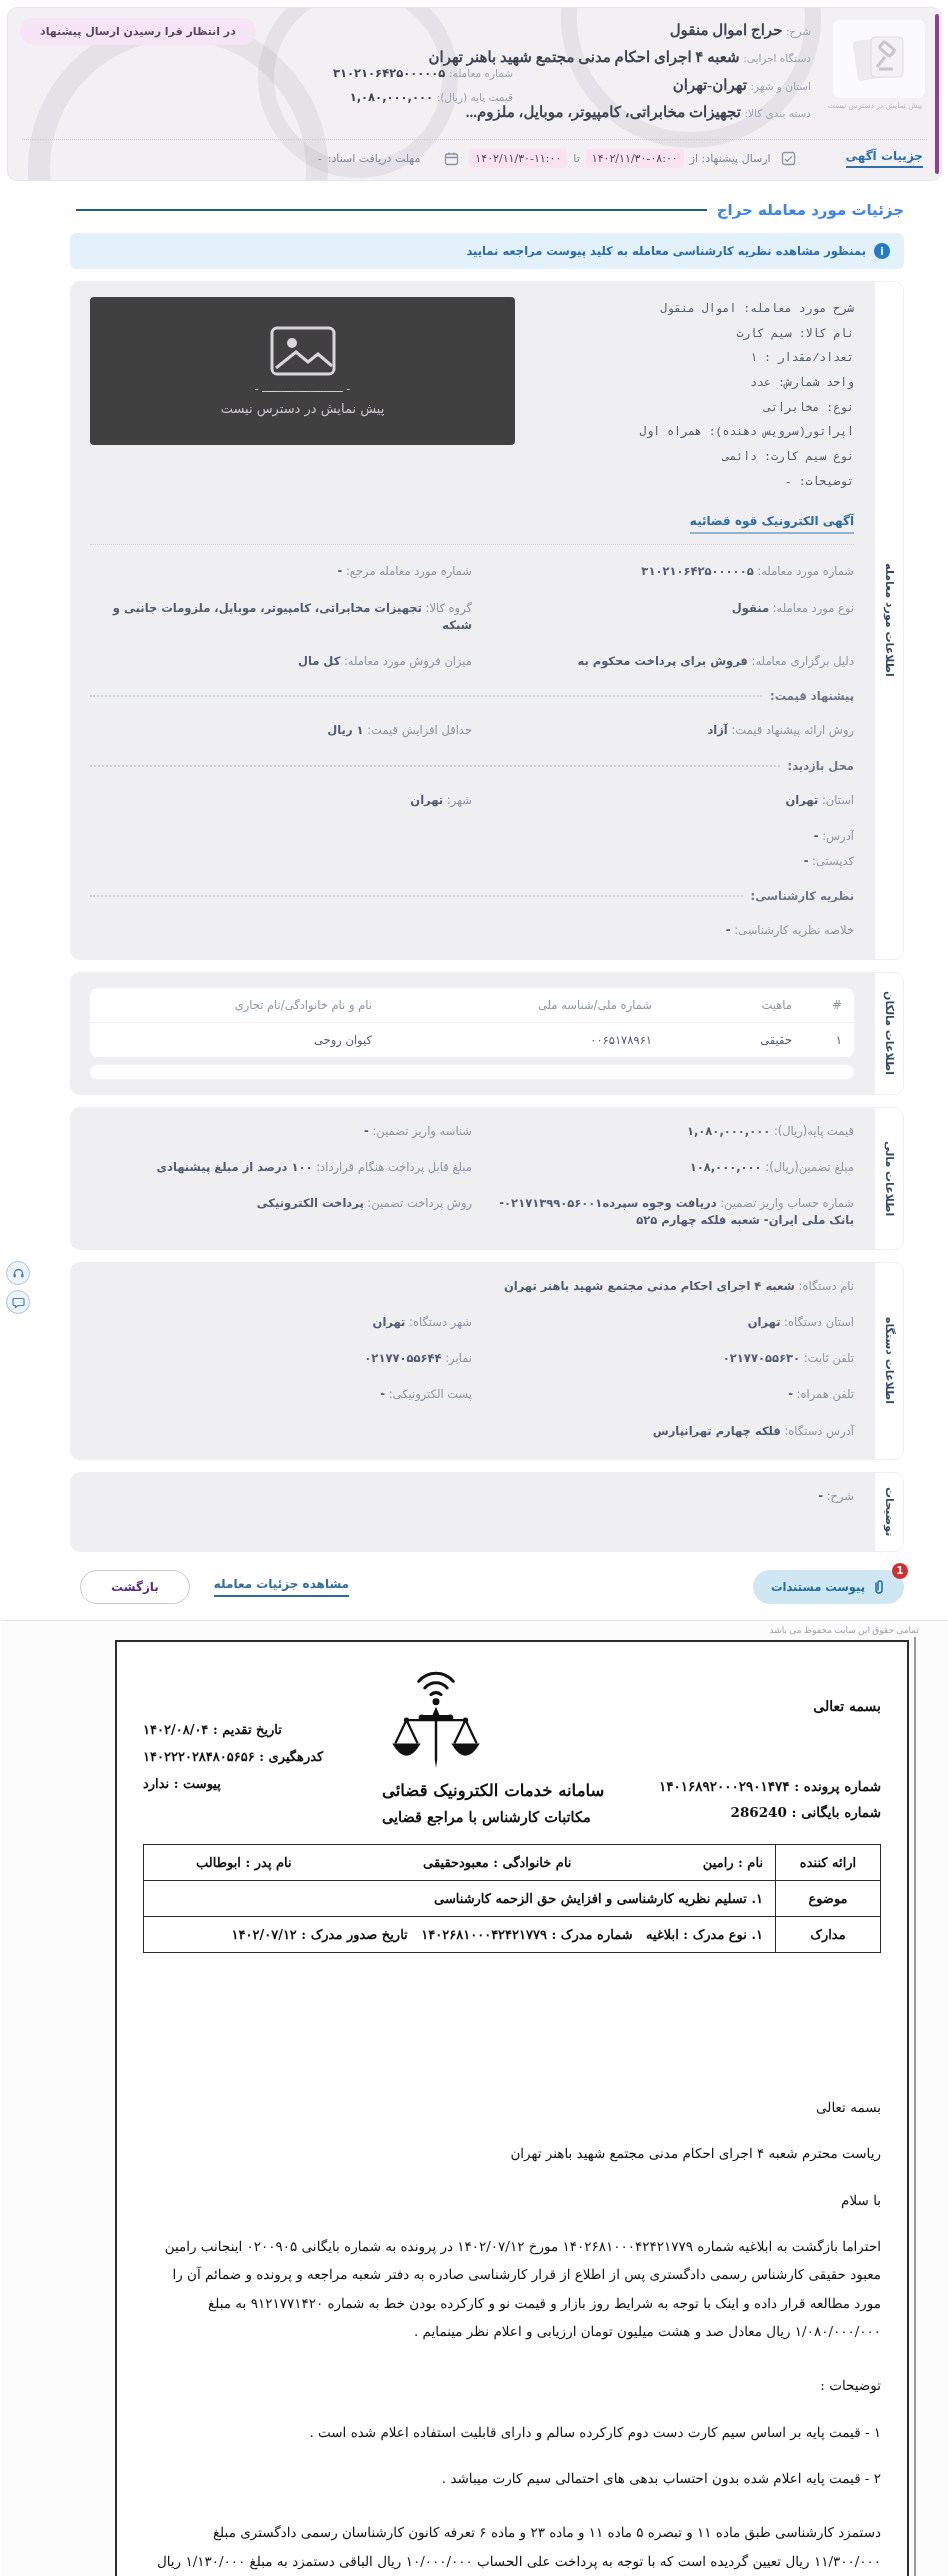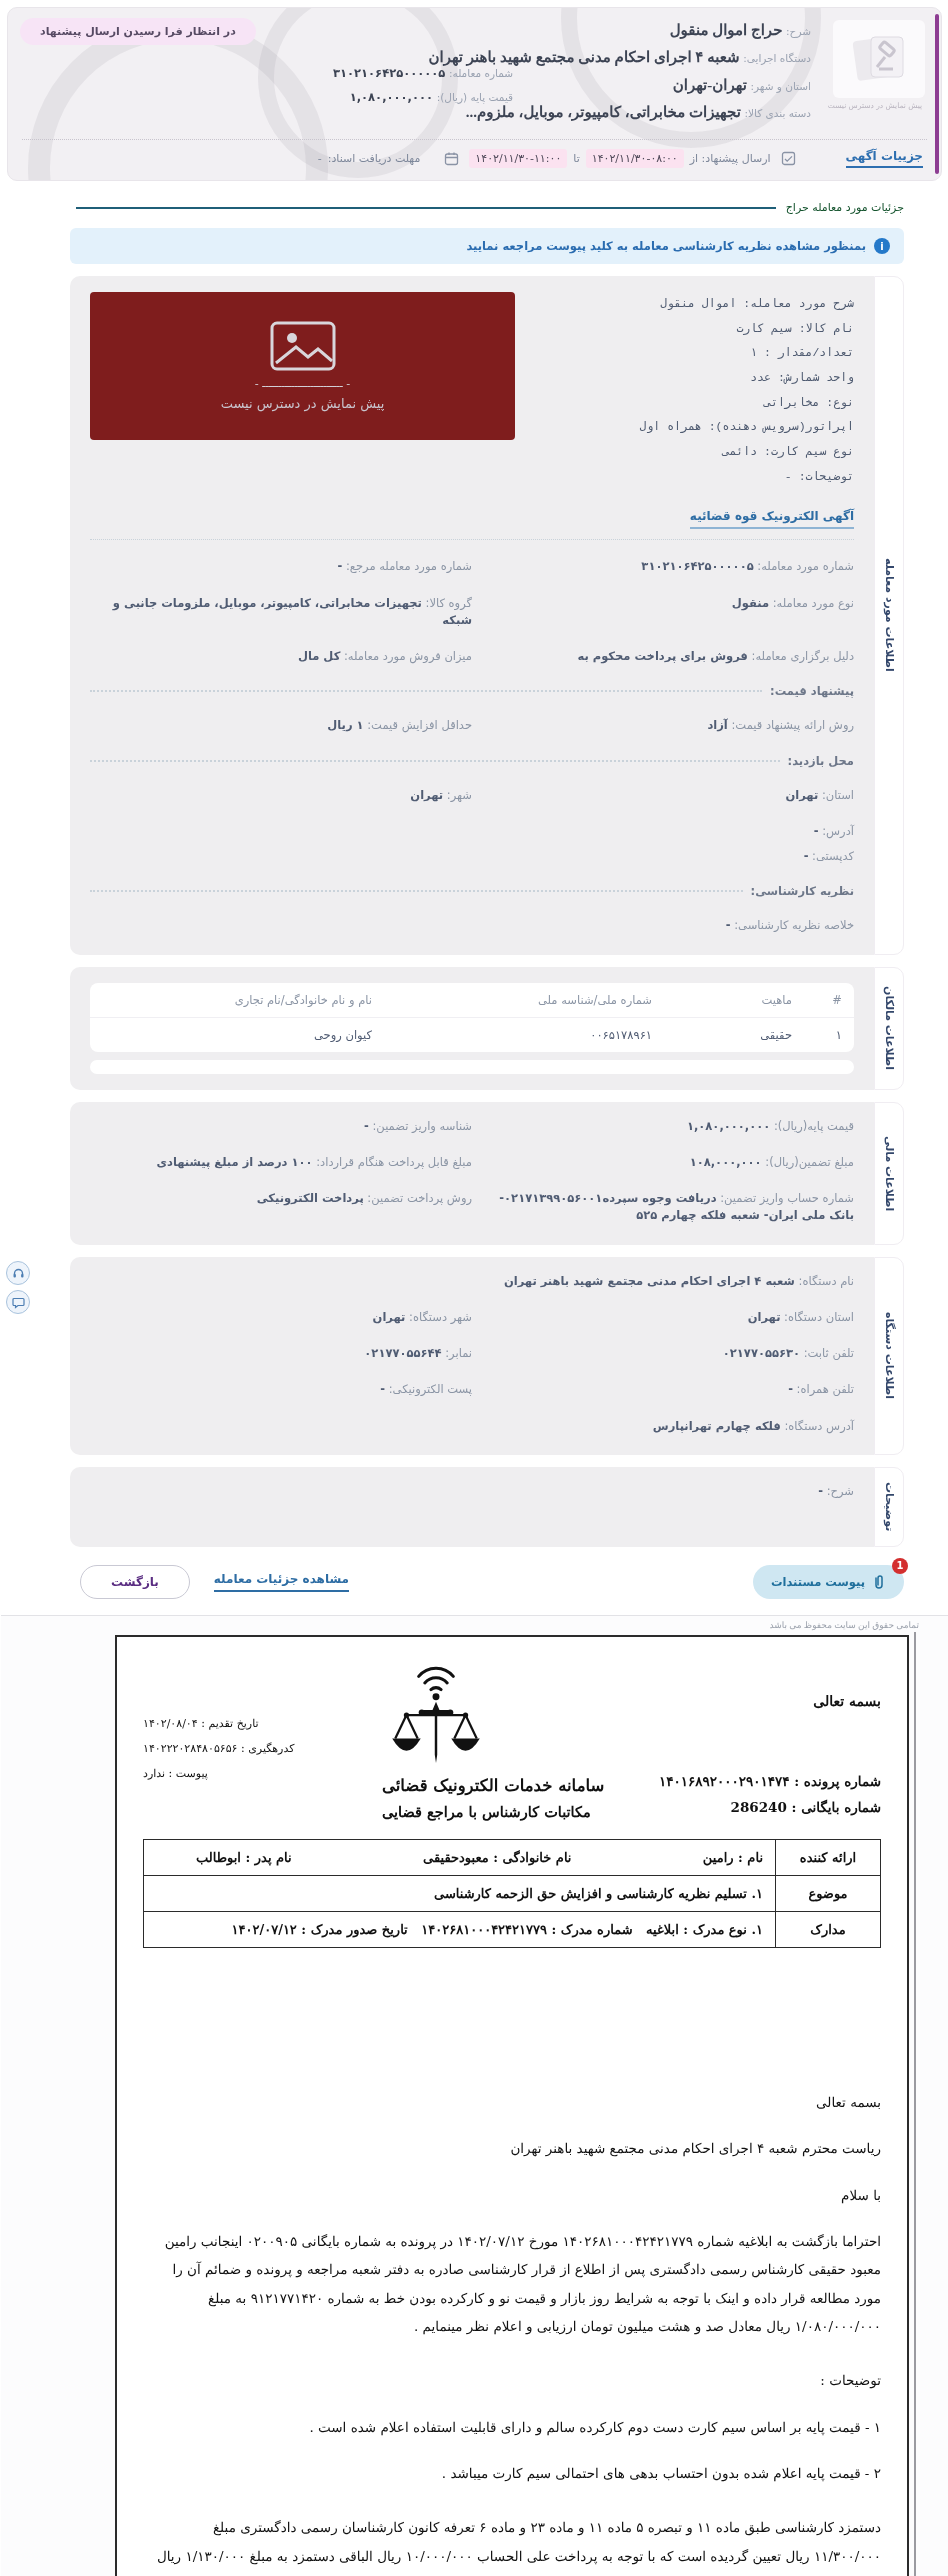--- a/index.html
+++ b/index.html
@@ -46,7 +46,7 @@
   
   .content { margin: 0 45px 0 70px; }
   .sec-title-row { display: flex; align-items: center; margin-top: 20px; }
-  .sec-title { color: #14532d; font-weight: normal; font-size: 11px; white-space: nowrap; }
+  .sec-title { color: #3b82f6; font-weight: bold; font-size: 15px; white-space: nowrap; }
   .sec-line { flex: 1; border-top: 2px solid #1f5f78; margin-left: 6px; margin-right: 10px; }
   .alert { margin-top: 14px; background: #e3f1fb; border-radius: 6px; padding: 10px 14px;
     color: #2a6cb0; font-size: 11.5px; font-weight: bold; display: flex; align-items: center; gap: 8px; }

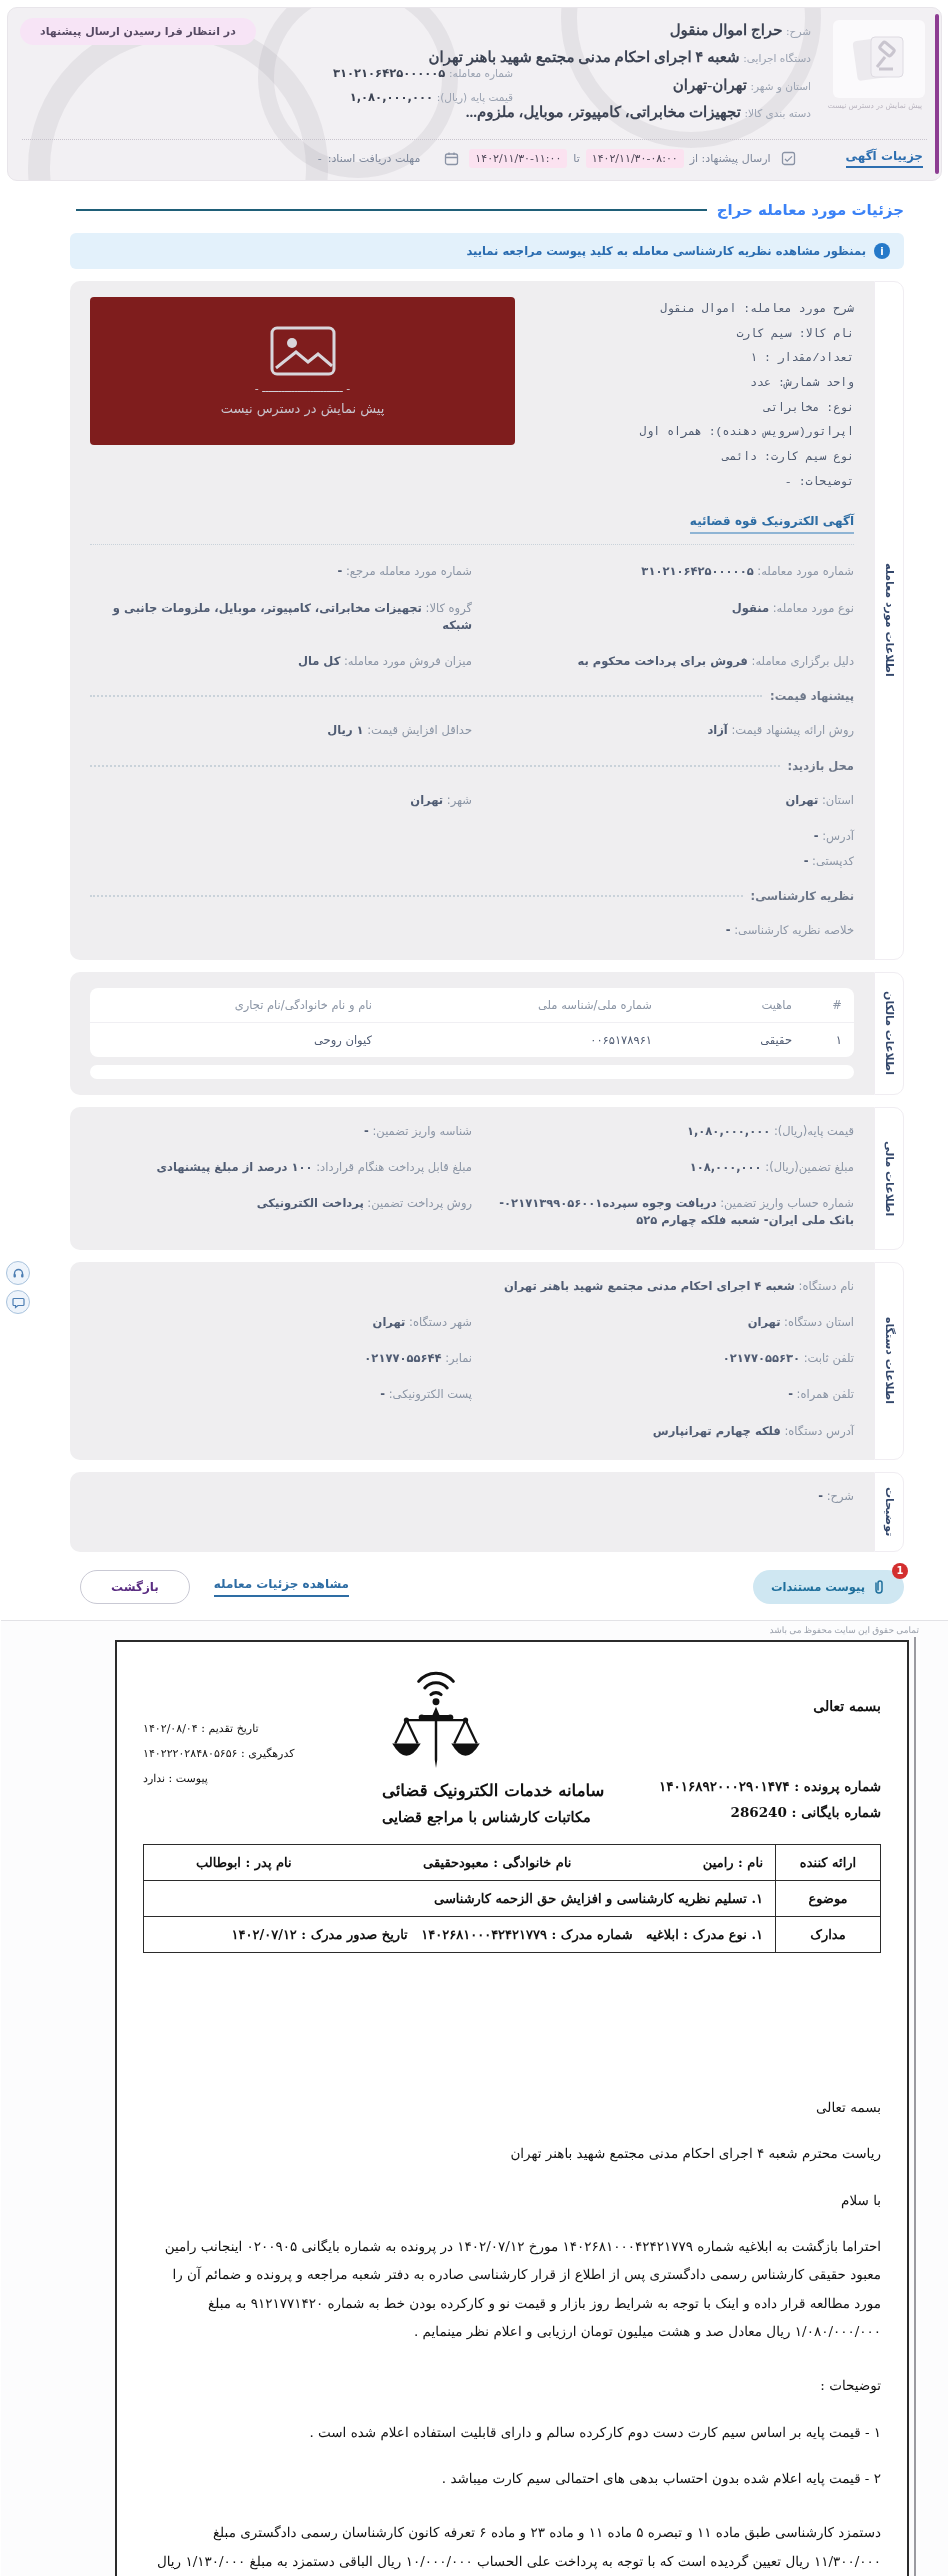--- a/index.html
+++ b/index.html
@@ -70,7 +70,7 @@
   .deal-top { display: flex; margin-bottom: 6px; }
   .deal-sum { flex: 1; padding-top: 4px; }
   .deal-sum .srow { margin-bottom: 8px; line-height: 1.45; font-family: Liberation Mono, monospace; }
-  .preview-box { flex: 0 0 425px; height: 148px; background: #7f1d1d; border-radius: 4px;
+  .preview-box { flex: 0 0 425px; height: 148px; background: #404040; border-radius: 4px;
     display: flex; flex-direction: column; align-items: center; justify-content: center; color: #c7c3cc; }
   .preview-box .dashline { font-size: 11px; color: #d2cfd6; letter-spacing: 1px; margin-top: 6px; }
   .preview-box .cap { font-size: 13px; color: #c9c5ce; margin-top: 6px; }

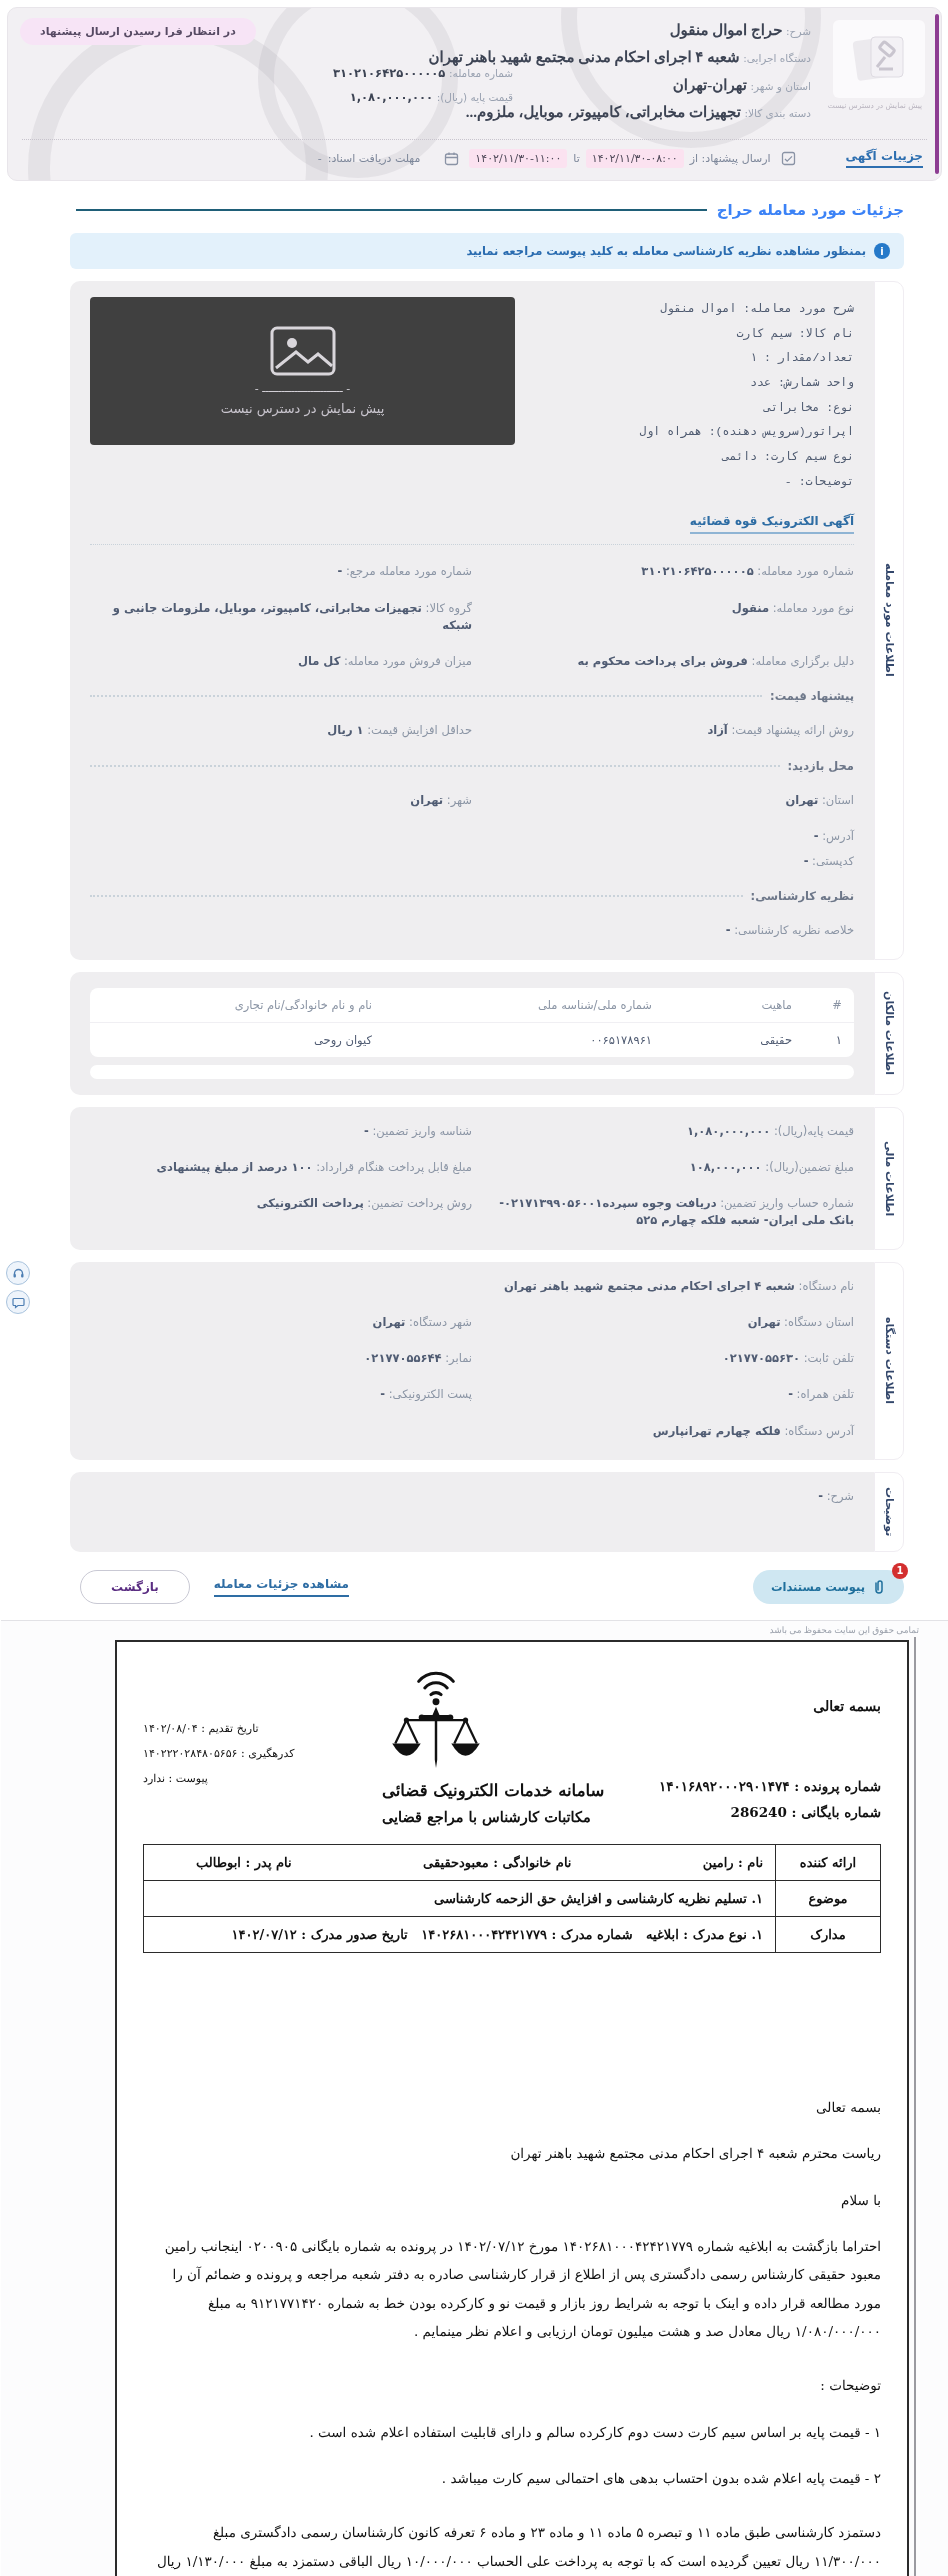--- a/index.html
+++ b/index.html
@@ -113,7 +113,7 @@
   .lt-col-c { flex: 0 0 260px; text-align: left; }
   .lt-col-c .t1 { font-weight: bold; font-size: 16.5px; margin-top: 4px; }
   .lt-col-c .t2 { font-weight: bold; font-size: 14.5px; margin-top: 8px; }
-  .lt-col-l { flex: 1; padding-top: 60px; font-weight: normal; font-size: 11px; text-align: left; direction: rtl; }
+  .lt-col-l { flex: 1; padding-top: 60px; font-weight: bold; font-size: 13px; text-align: left; direction: rtl; }
   .lt-col-l div { margin-bottom: 12px; text-align: left; }
   .lt-table { width: 100%; border-collapse: collapse; margin-top: 14px; font-size: 13px; font-weight: bold; }
   .lt-table td { border: 1.5px solid #2b2b2b; padding: 10px 12px; }

